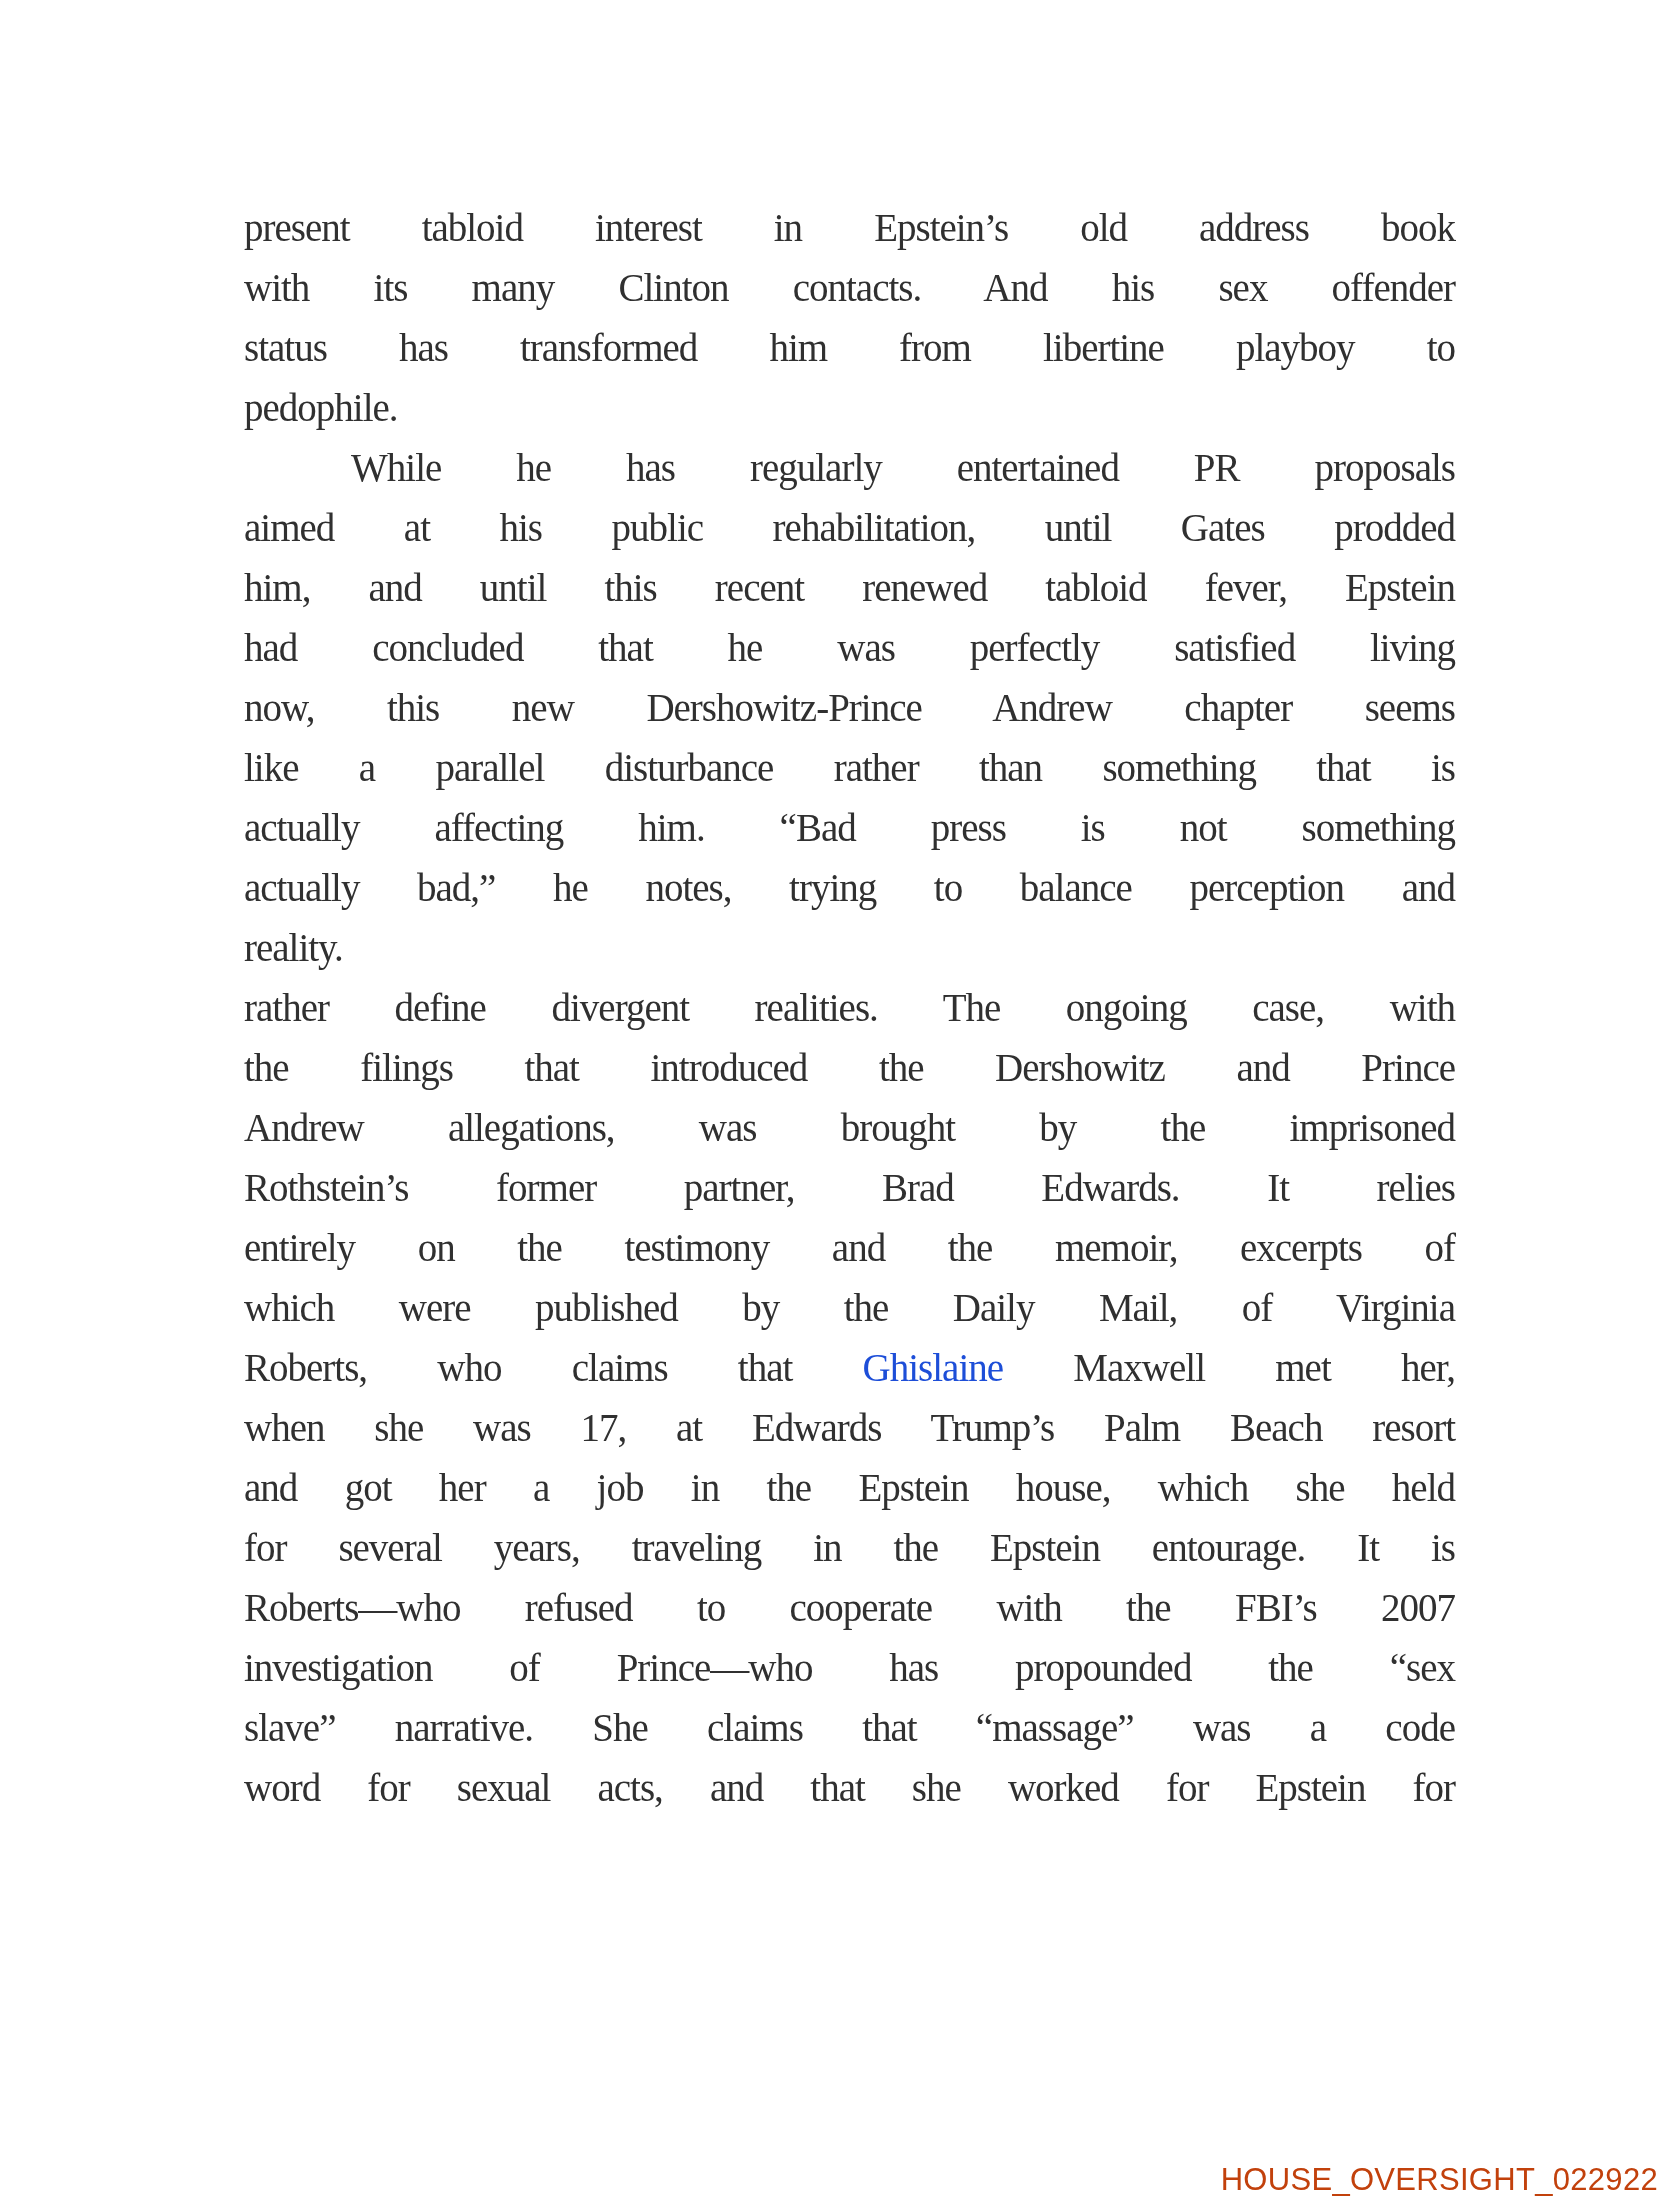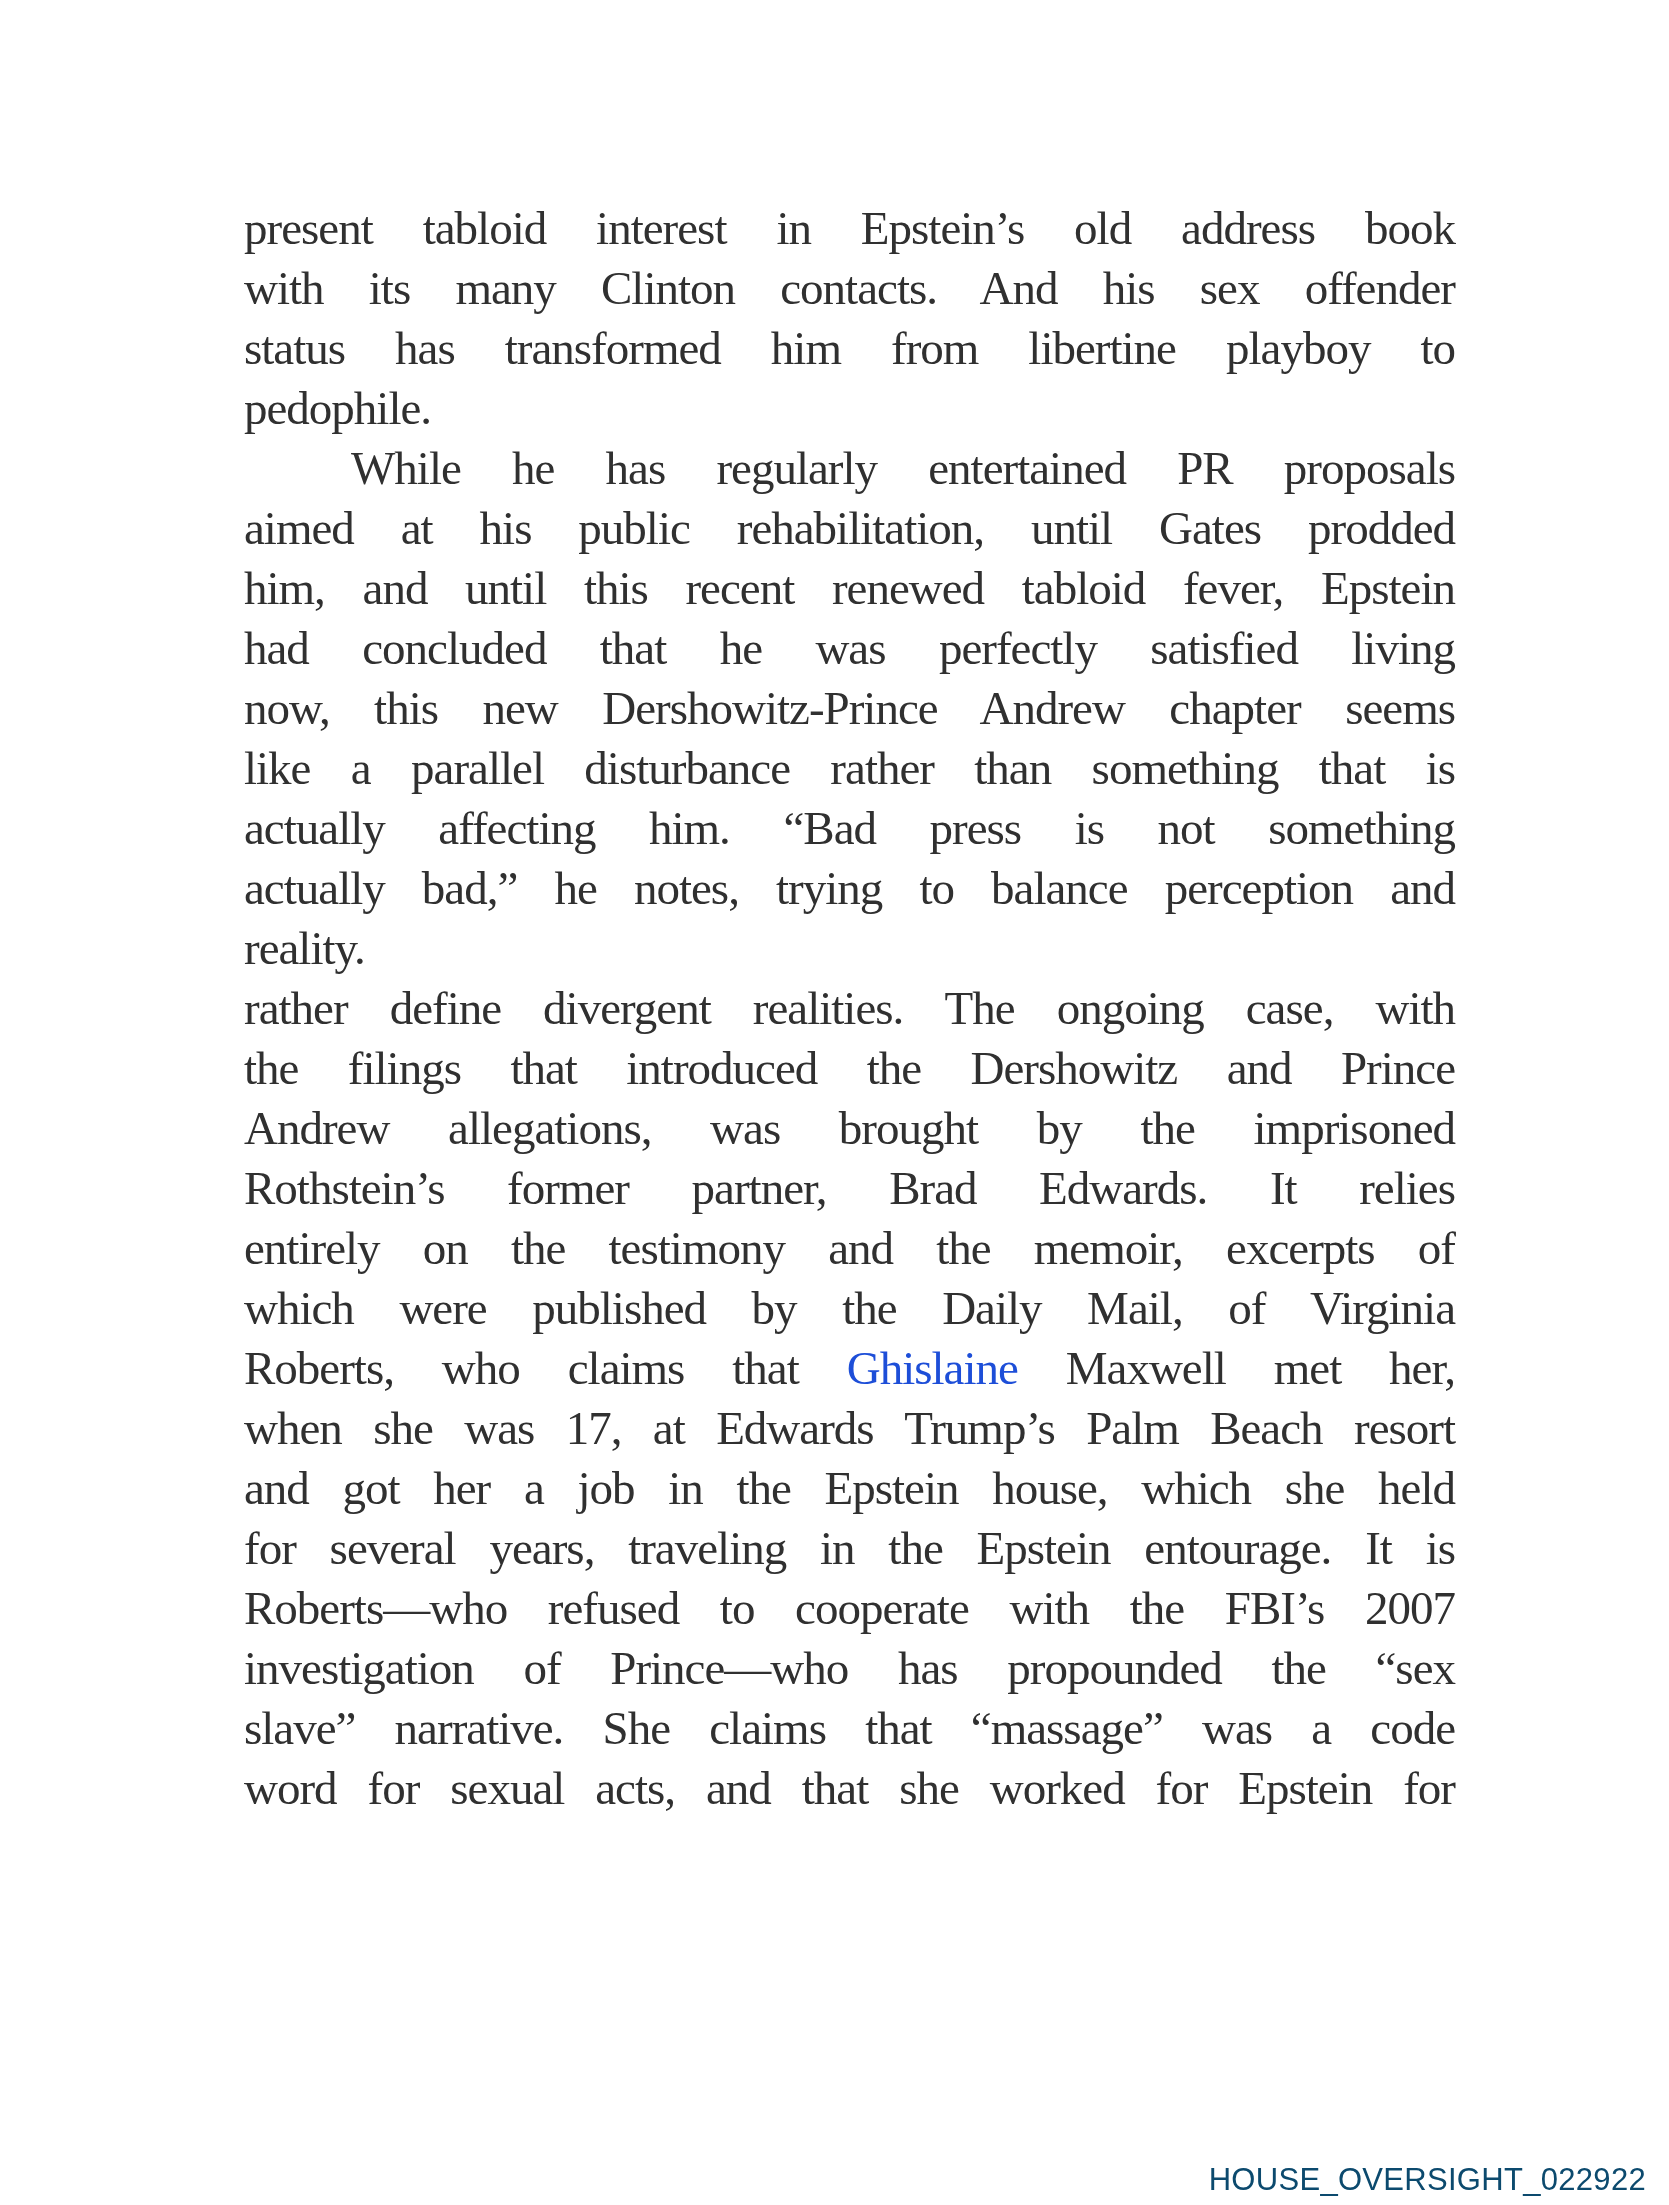--- a/index.html
+++ b/index.html
@@ -21,7 +21,7 @@
     top: 198px;
     width: 1211px;
     font-family: "Liberation Serif", "DejaVu Serif", serif;
-    font-size: 47px;
+    font-size: 39px;
     line-height: 60px;
     letter-spacing: -1px;
     color: #303030;

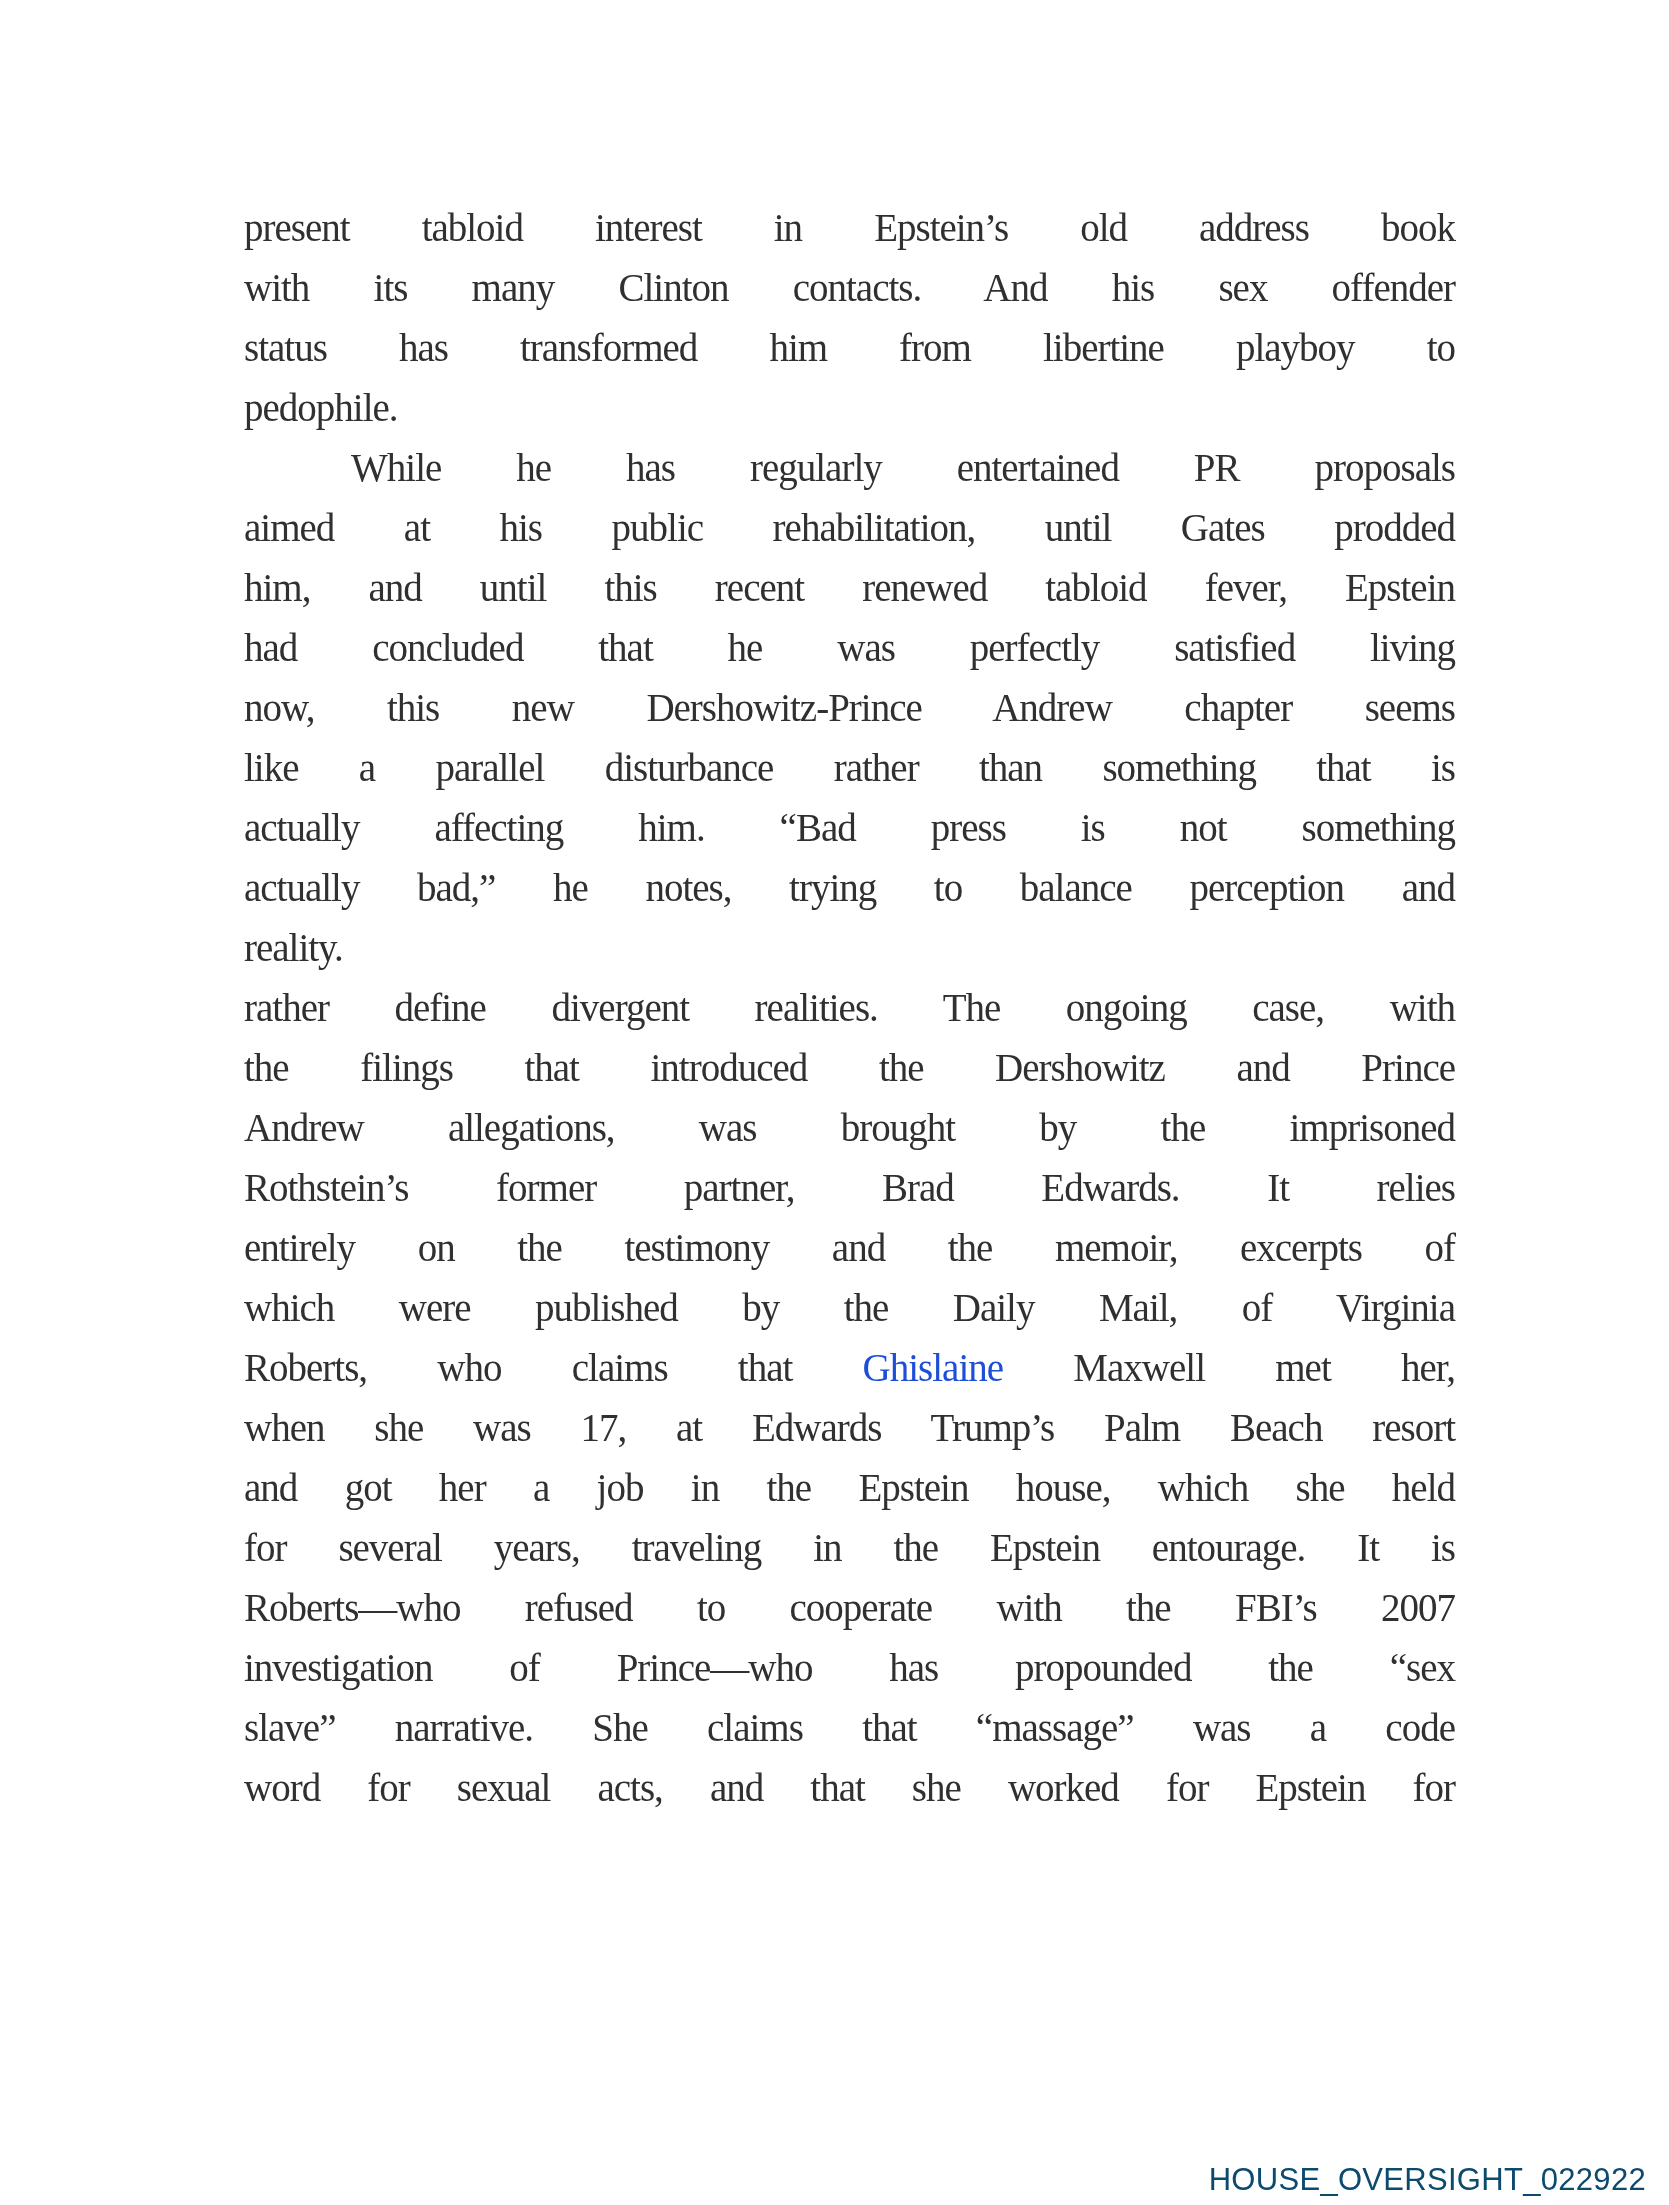--- a/index.html
+++ b/index.html
@@ -44,12 +44,12 @@
   .footer-bates {
     position: absolute;
     top: 2161px;
-    right: 23px;
+    right: 11px;
     font-family: "Liberation Sans", "DejaVu Sans", sans-serif;
     font-size: 31px;
     line-height: 37px;
     letter-spacing: 0.3px;
-    color: #0c4a6e;
+    color: #c2410c;
     white-space: nowrap;
   }
 </style>

